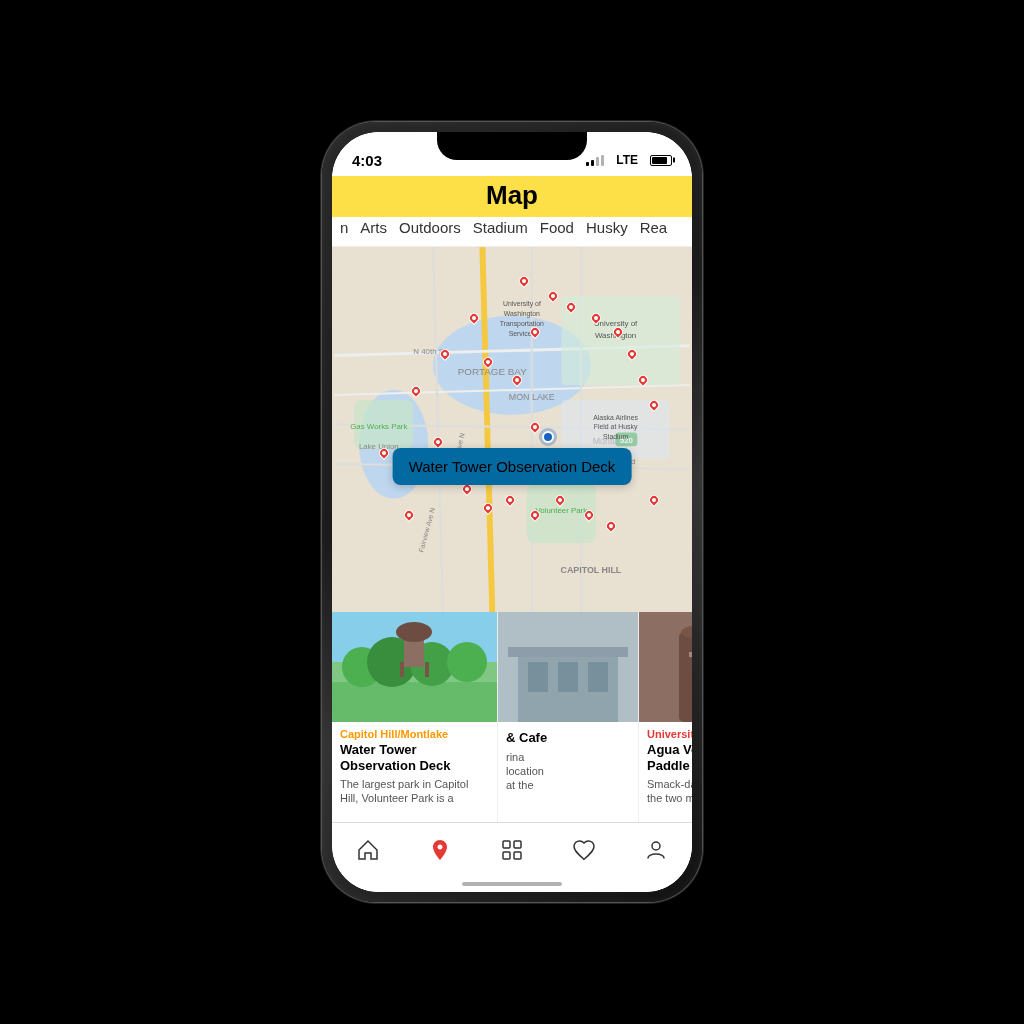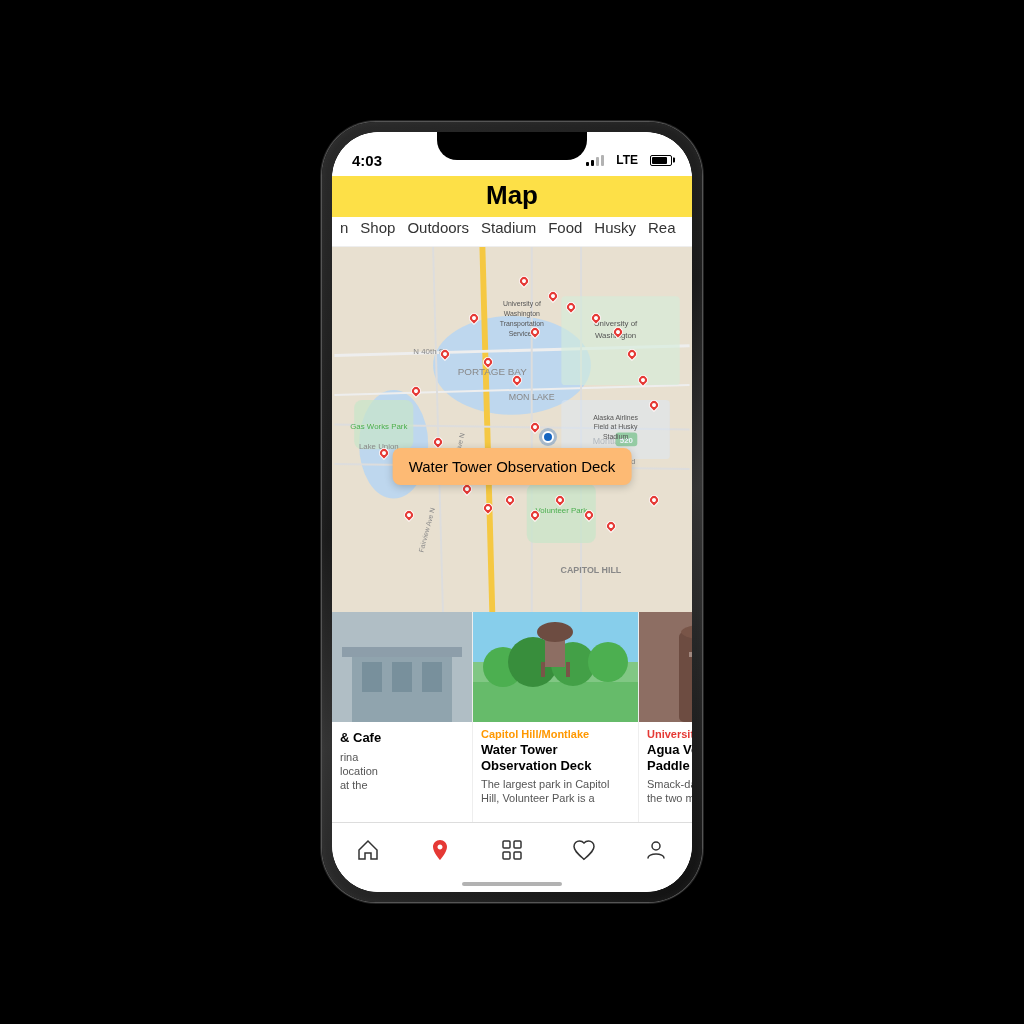--- a/index.html
+++ b/index.html
@@ -333,7 +333,7 @@
 
       <div class="category-tabs">
         <span class="category-tab">n</span>
-        <span class="category-tab">Shop</span>
+        <span class="category-tab">Arts</span>
         <span class="category-tab">Outdoors</span>
         <span class="category-tab">Stadium</span>
         <span class="category-tab">Food</span>

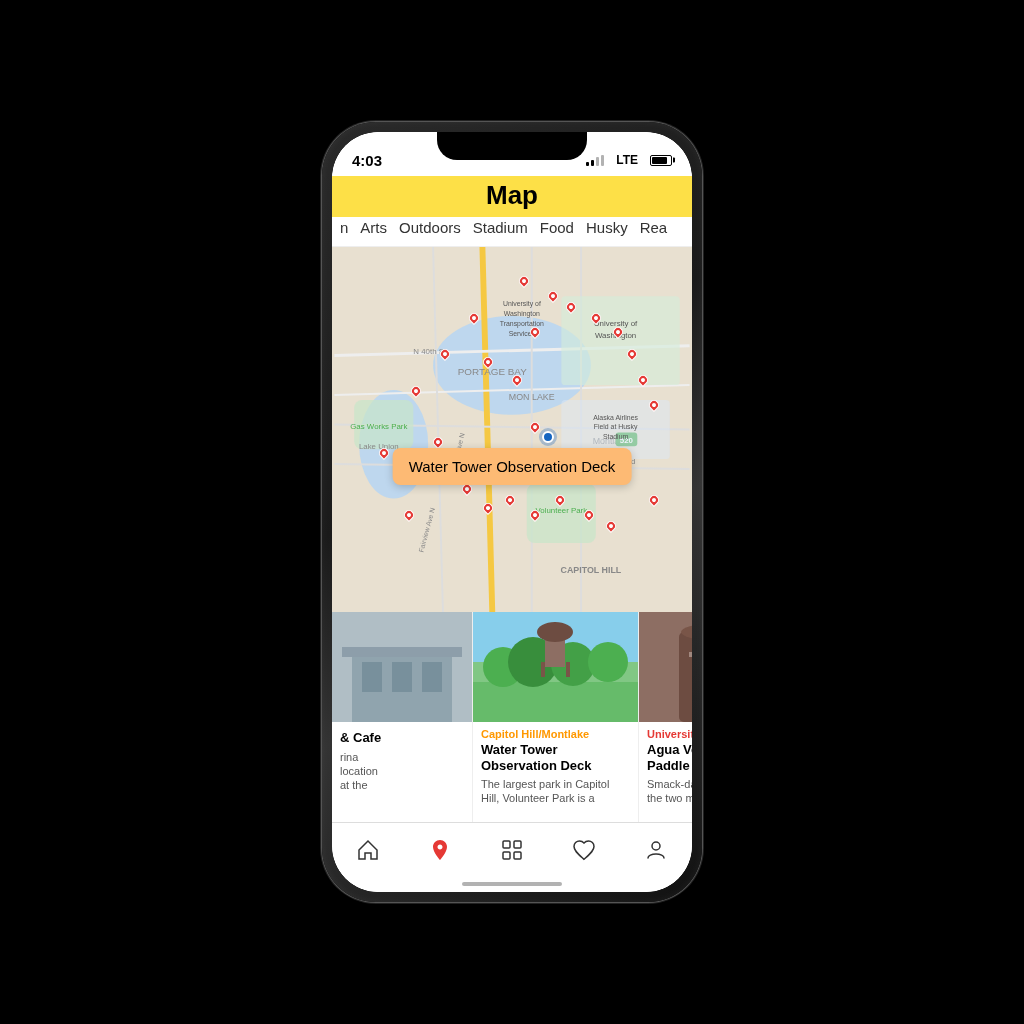--- a/index.html
+++ b/index.html
@@ -161,7 +161,7 @@
     
     .map-tooltip {
       position: absolute;
-      background: #fdba74;
+      background: #0369a1;
       border-radius: 8px;
       padding: 10px 16px;
       font-size: 15px;

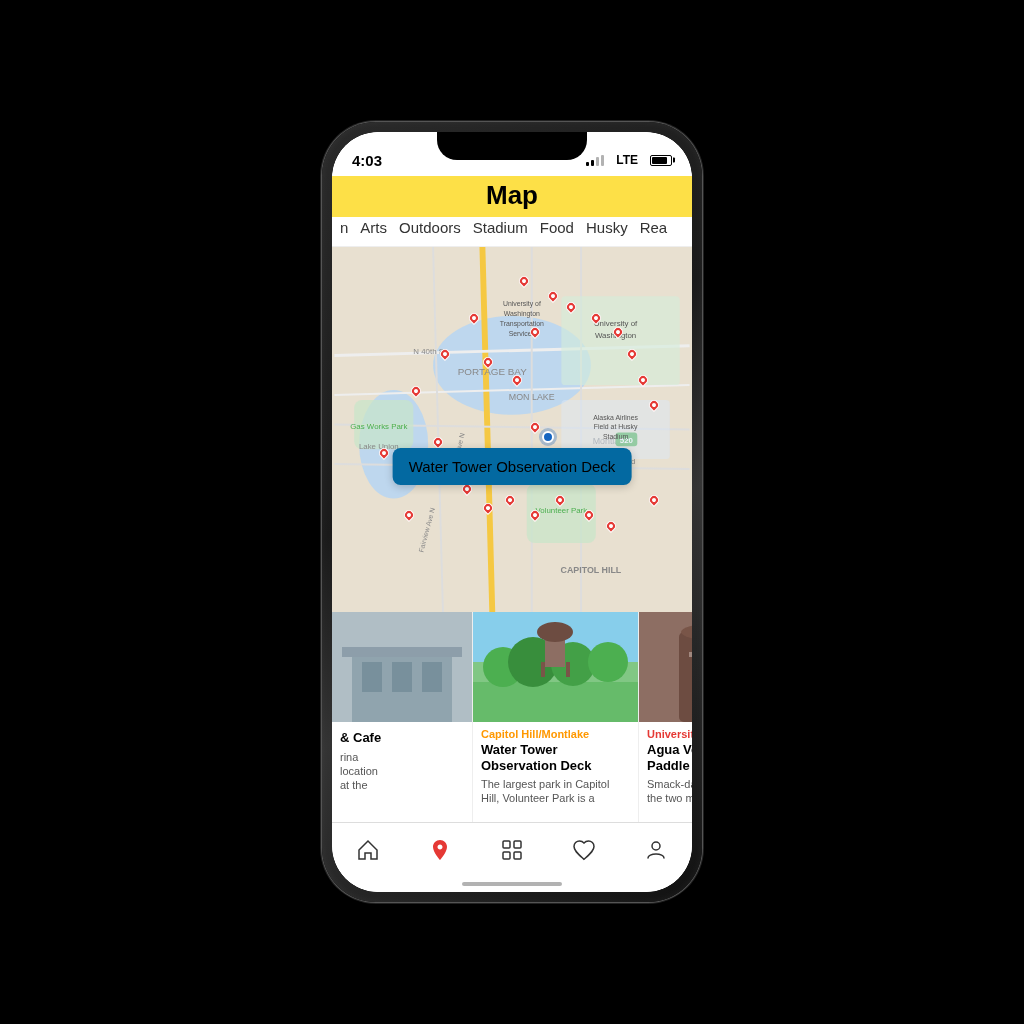--- a/index.html
+++ b/index.html
@@ -437,6 +437,33 @@
 
       <div class="cards-section">
 
+        <div class="place-card" style="min-width:165px;">
+          <div class="card-image">
+            <div class="card-img-park">
+              <svg width="100%" height="100%" viewBox="0 0 165 110" xmlns="http://www.w3.org/2000/svg">
+                <rect width="165" height="110" fill="#87ceeb"></rect>
+                <rect x="0" y="60" width="165" height="50" fill="#66bb6a"></rect>
+                <rect x="0" y="50" width="165" height="20" fill="#81c784"></rect>
+
+                <circle cx="30" cy="55" r="20" fill="#4caf50"></circle>
+                <circle cx="60" cy="50" r="25" fill="#388e3c"></circle>
+                <circle cx="100" cy="52" r="22" fill="#43a047"></circle>
+                <circle cx="135" cy="50" r="20" fill="#4caf50"></circle>
+
+                <rect x="72" y="20" width="20" height="35" fill="#8d6e63"></rect>
+                <ellipse cx="82" cy="20" rx="18" ry="10" fill="#6d4c41"></ellipse>
+                <rect x="68" y="50" width="4" height="15" fill="#795548"></rect>
+                <rect x="93" y="50" width="4" height="15" fill="#795548"></rect>
+              </svg>
+            </div>
+          </div>
+          <div class="card-info">
+            <div class="card-neighborhood" style="color:#ff9800;">Capitol Hill/Montlake</div>
+            <div class="card-name">Water Tower<br>Observation Deck</div>
+            <div class="card-desc">The largest park in Capitol<br>Hill, Volunteer Park is a</div>
+          </div>
+        </div>
+
         <div class="place-card" style="min-width:140px;">
           <div class="card-image">
             <div class="card-img-building">
@@ -457,33 +484,6 @@
           </div>
         </div>
 
-        <div class="place-card" style="min-width:165px;">
-          <div class="card-image">
-            <div class="card-img-park">
-              <svg width="100%" height="100%" viewBox="0 0 165 110" xmlns="http://www.w3.org/2000/svg">
-                <rect width="165" height="110" fill="#87ceeb"></rect>
-                <rect x="0" y="60" width="165" height="50" fill="#66bb6a"></rect>
-                <rect x="0" y="50" width="165" height="20" fill="#81c784"></rect>
-
-                <circle cx="30" cy="55" r="20" fill="#4caf50"></circle>
-                <circle cx="60" cy="50" r="25" fill="#388e3c"></circle>
-                <circle cx="100" cy="52" r="22" fill="#43a047"></circle>
-                <circle cx="135" cy="50" r="20" fill="#4caf50"></circle>
-
-                <rect x="72" y="20" width="20" height="35" fill="#8d6e63"></rect>
-                <ellipse cx="82" cy="20" rx="18" ry="10" fill="#6d4c41"></ellipse>
-                <rect x="68" y="50" width="4" height="15" fill="#795548"></rect>
-                <rect x="93" y="50" width="4" height="15" fill="#795548"></rect>
-              </svg>
-            </div>
-          </div>
-          <div class="card-info">
-            <div class="card-neighborhood" style="color:#ff9800;">Capitol Hill/Montlake</div>
-            <div class="card-name">Water Tower<br>Observation Deck</div>
-            <div class="card-desc">The largest park in Capitol<br>Hill, Volunteer Park is a</div>
-          </div>
-        </div>
-
         <div class="place-card" style="min-width:145px;">
           <div class="card-image">
             <div class="card-img-drink">

